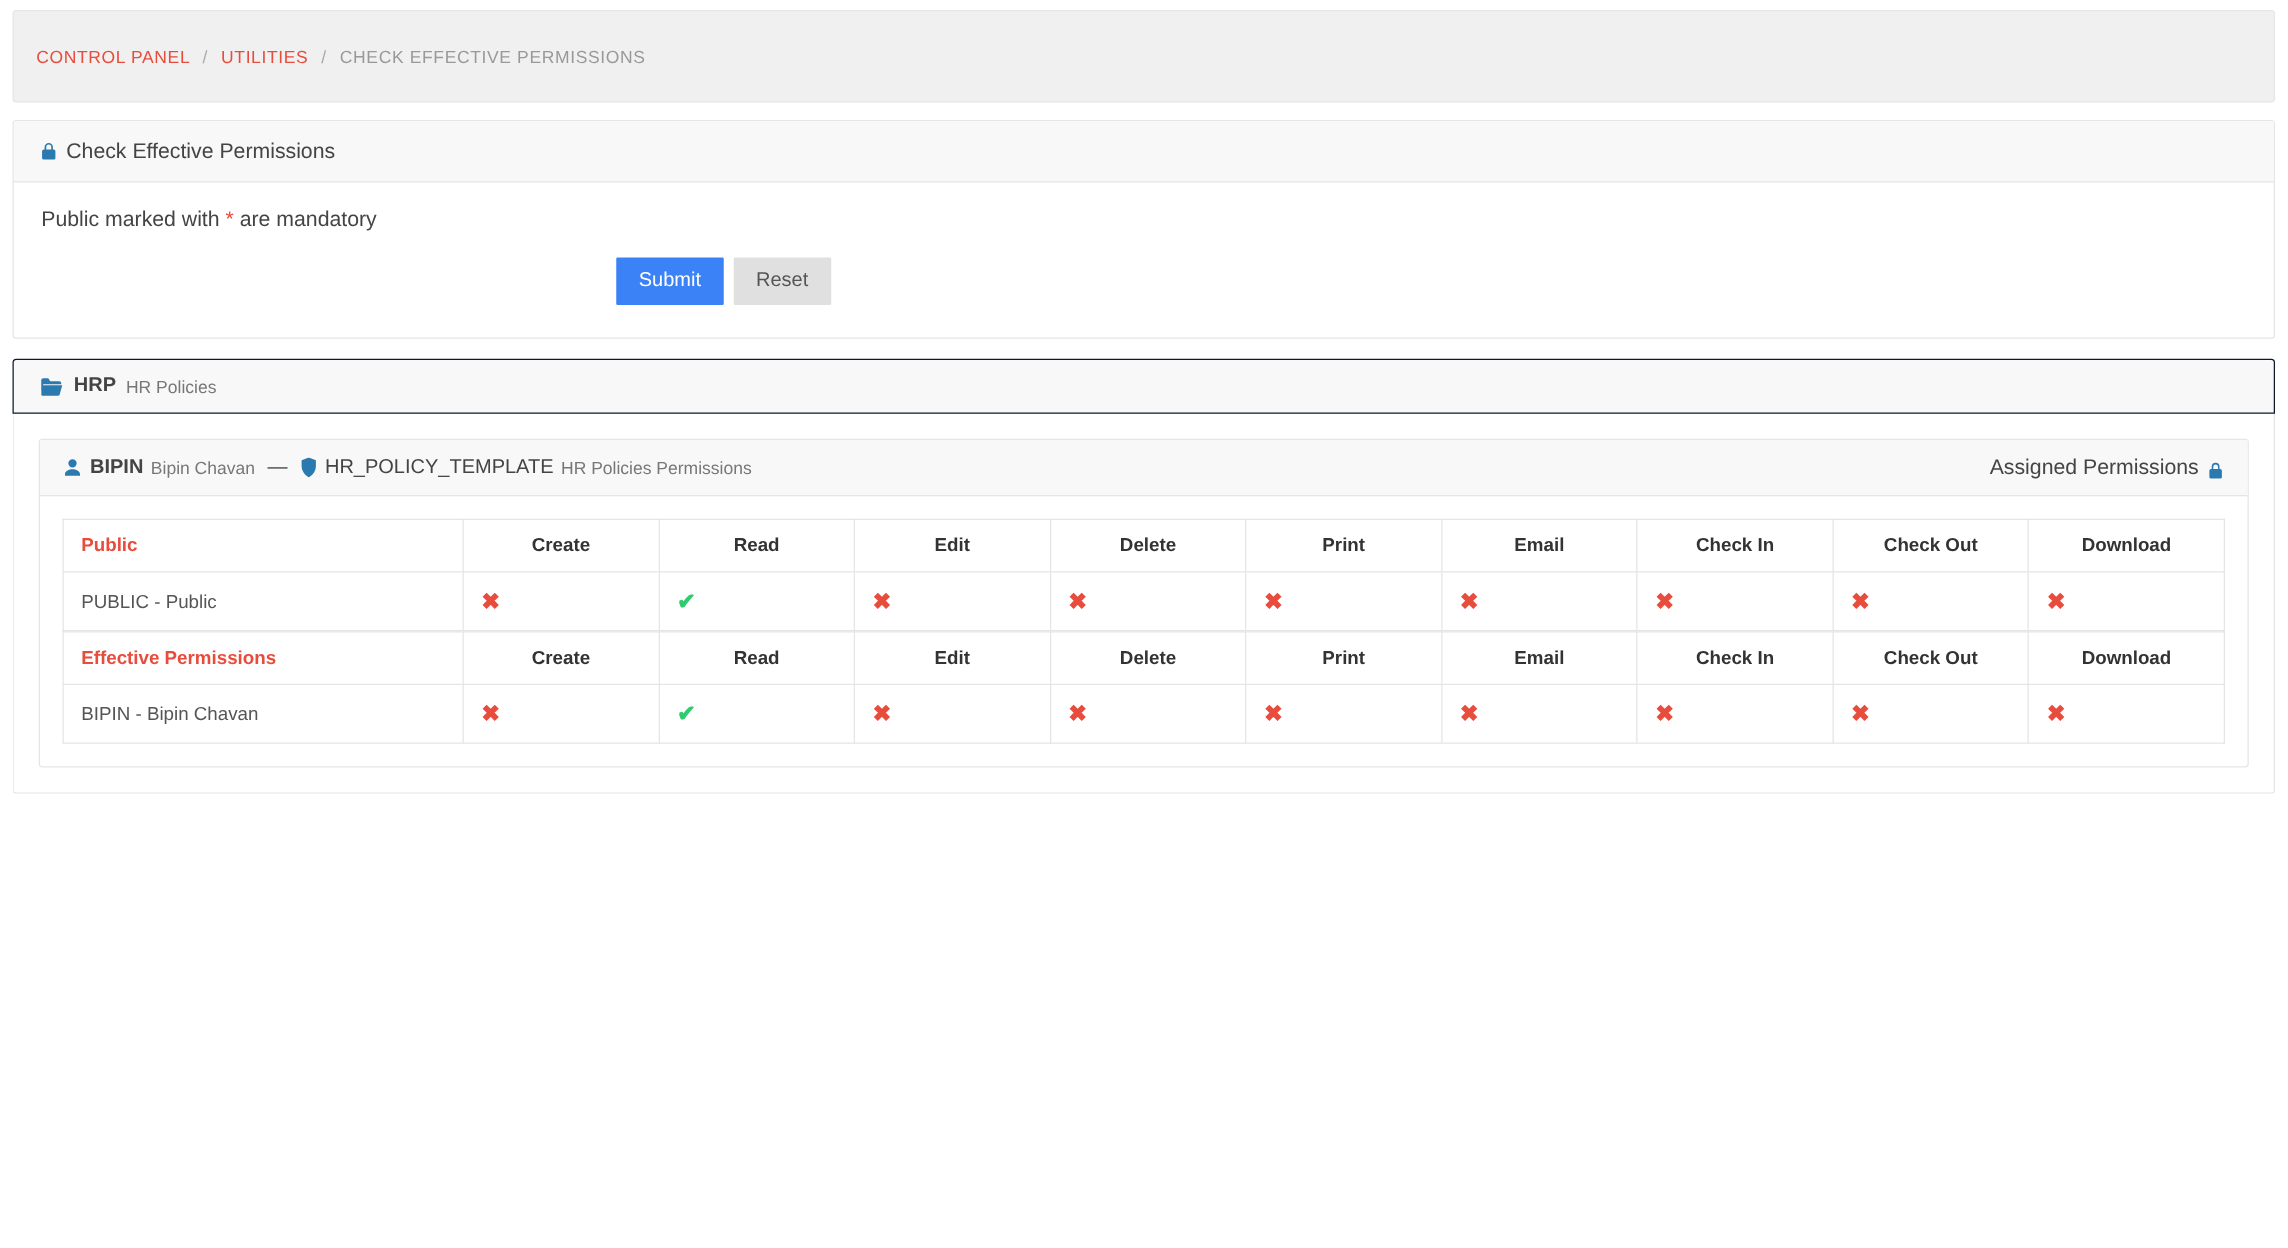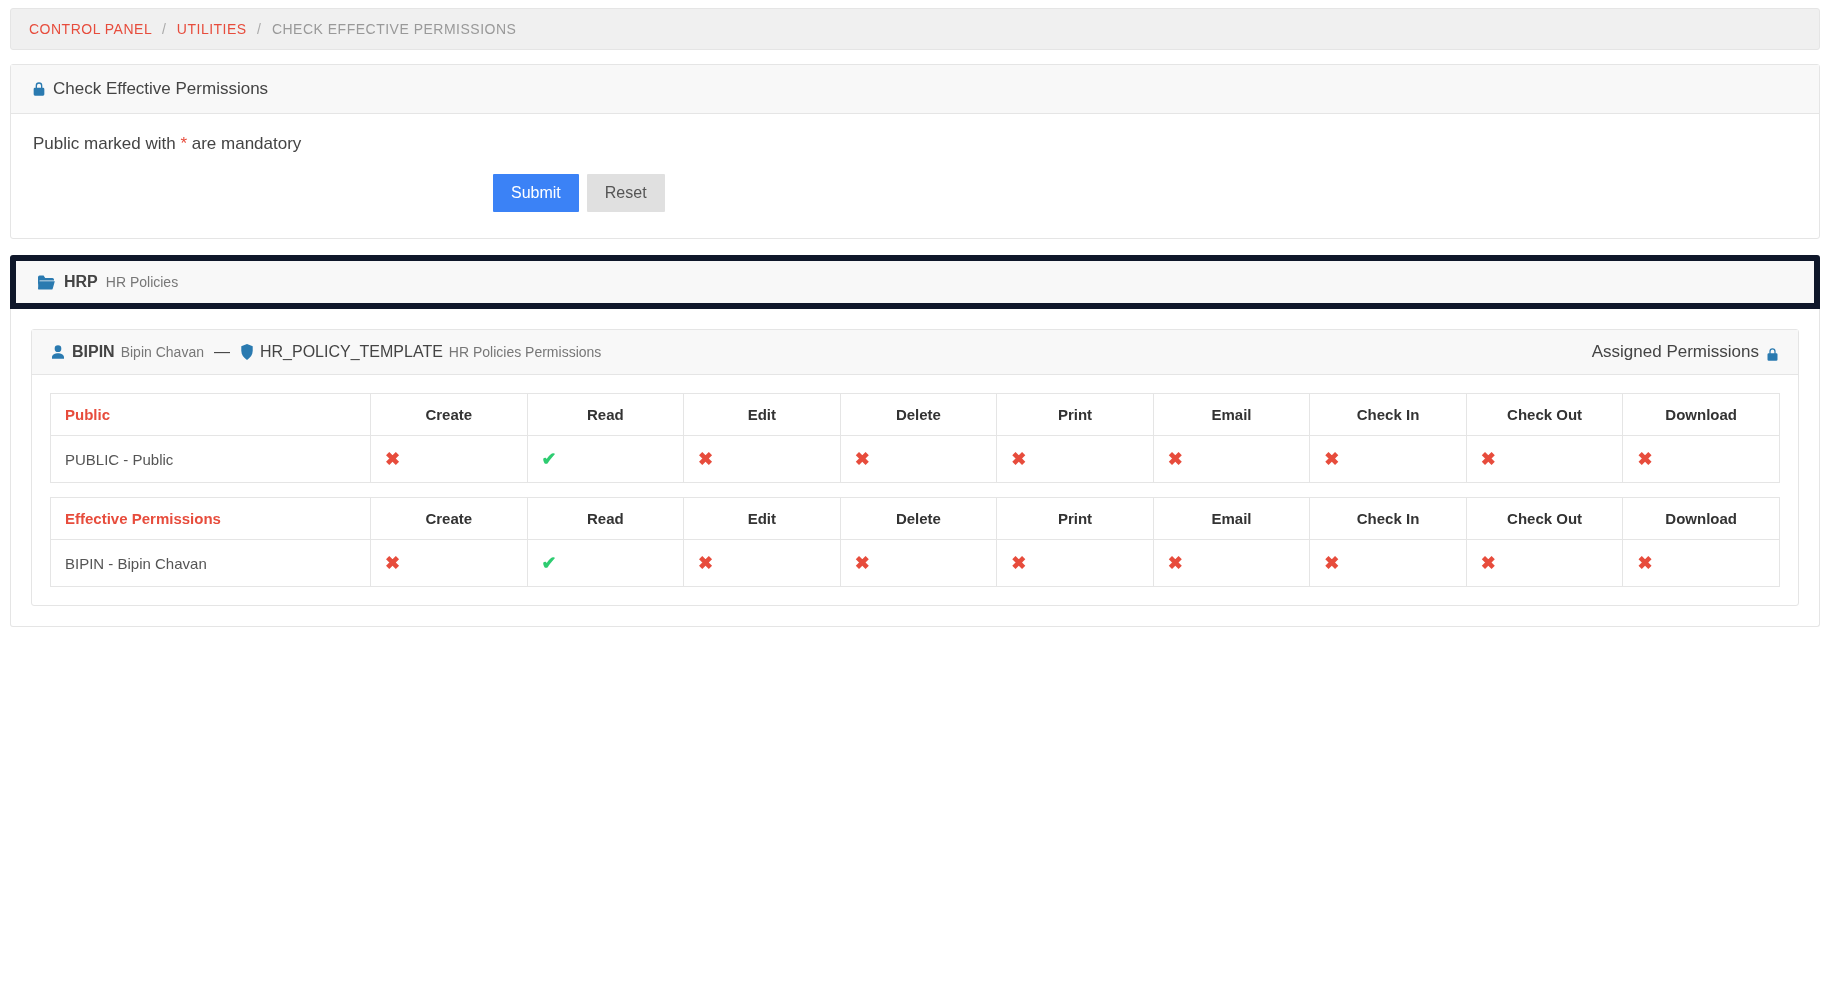--- a/index.html
+++ b/index.html
@@ -15,7 +15,7 @@
     background: #f0f0f0;
     border: 1px solid #e5e5e5;
     border-radius: 3px;
-    padding: 12px 18px;
+    padding: 28px 18px;
     font-size: 14px;
     color: #999;
     letter-spacing: 0.5px;

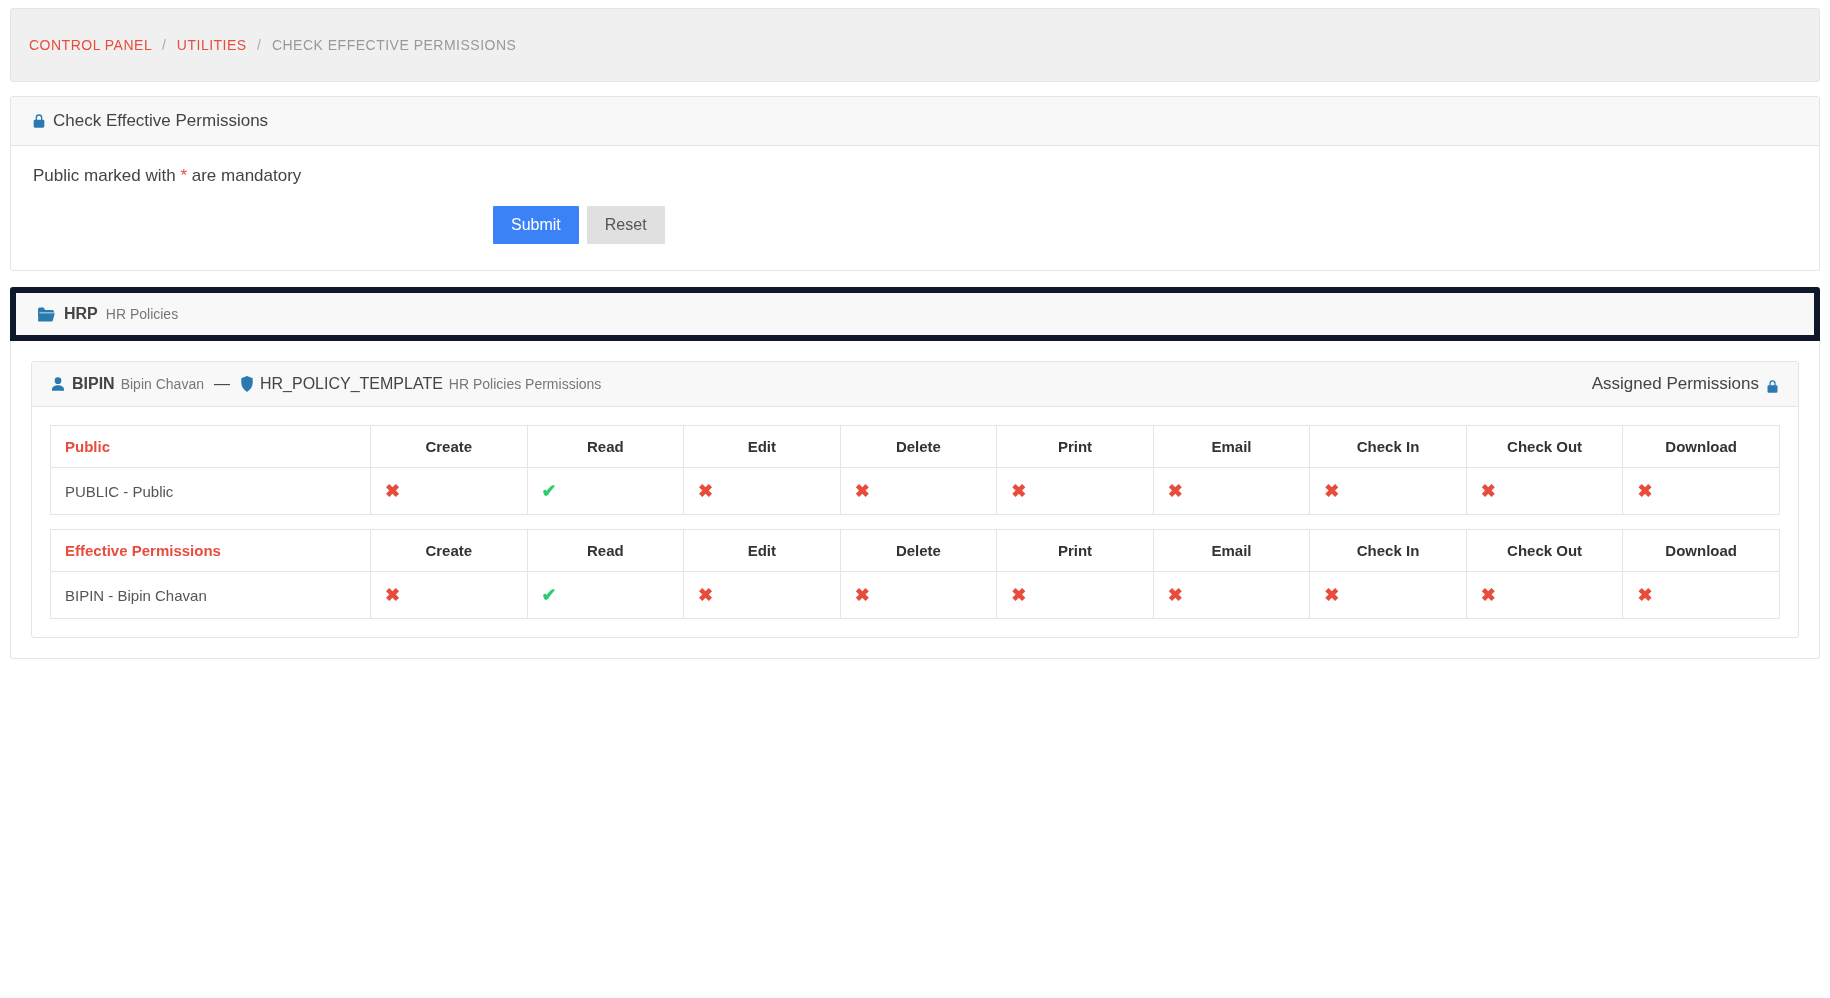--- a/index.html
+++ b/index.html
@@ -95,7 +95,7 @@
 
   .section-header2 {
     background: #f8f8f8;
-    border: 6px solid #0f172a;
+    border: 1px solid #0f172a;
     border-radius: 3px 3px 0 0;
     padding: 12px 20px;
     display: flex; align-items: center; gap: 8px;

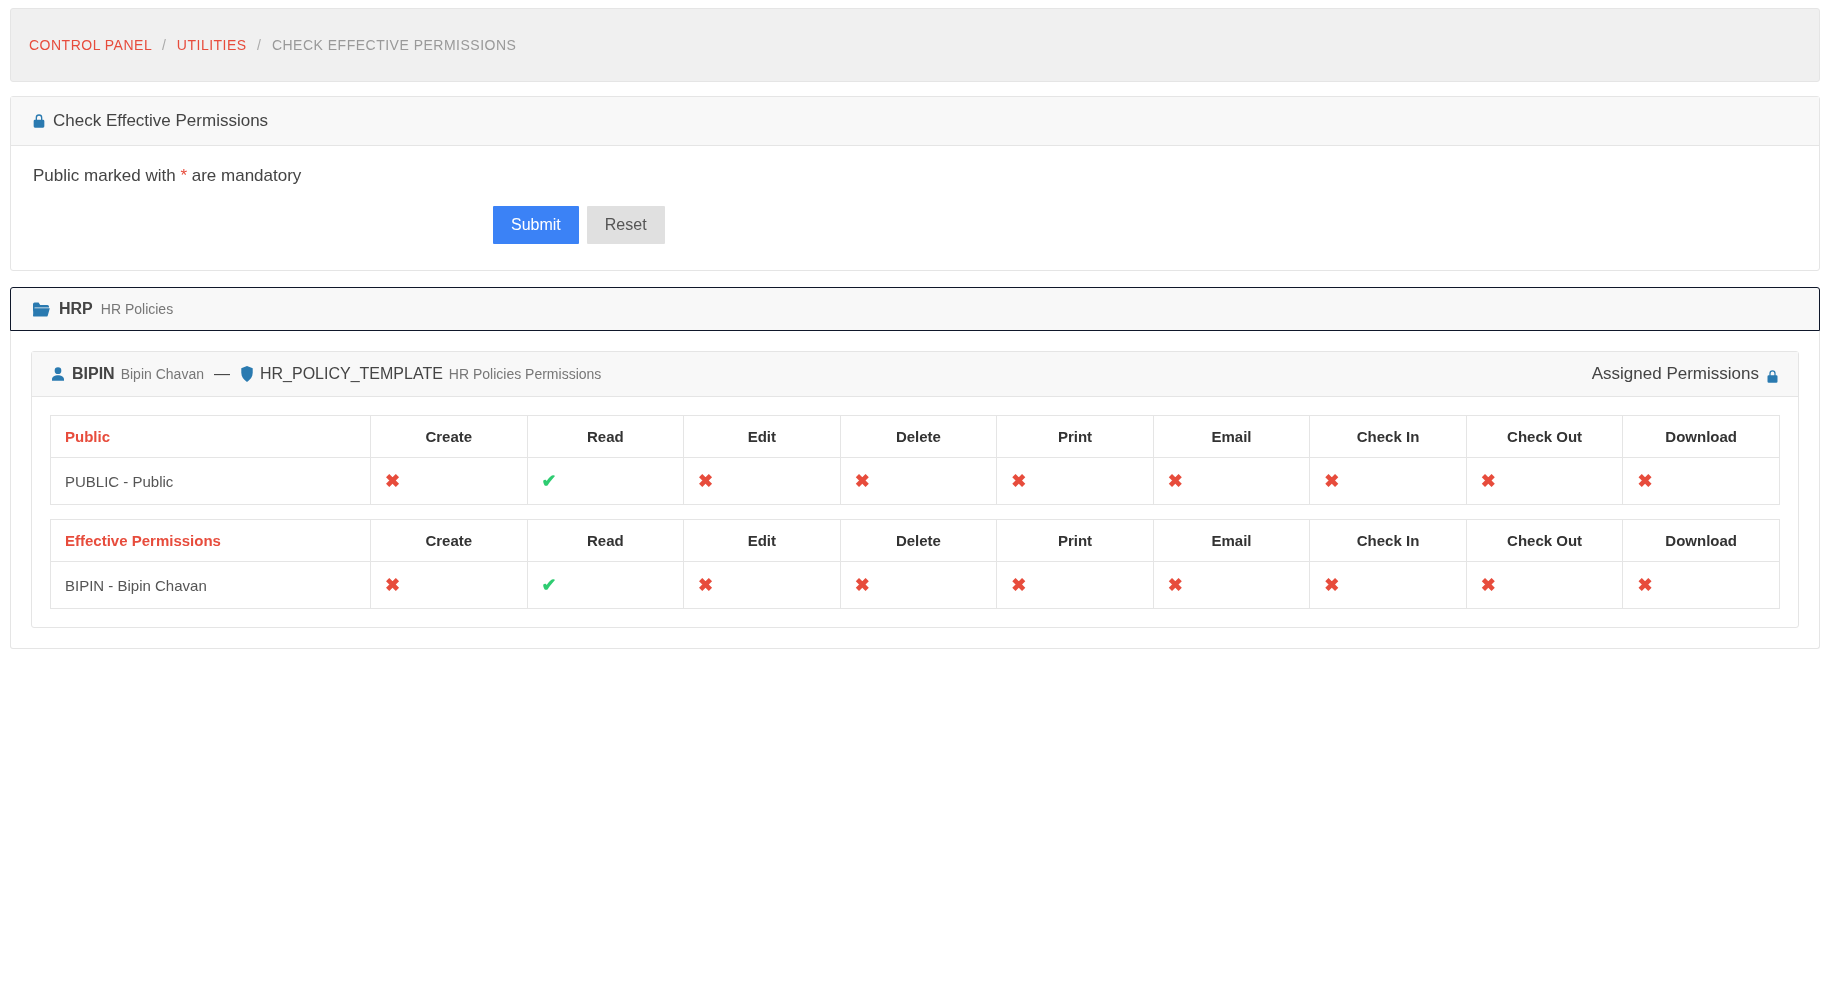--- a/index.html
+++ b/index.html
@@ -136,7 +136,6 @@
   table.perm {
     width: 100%;
     border-collapse: collapse;
-    margin-bottom: 14px;
     table-layout: fixed;
   }
   table.perm:last-child { margin-bottom: 0; }

